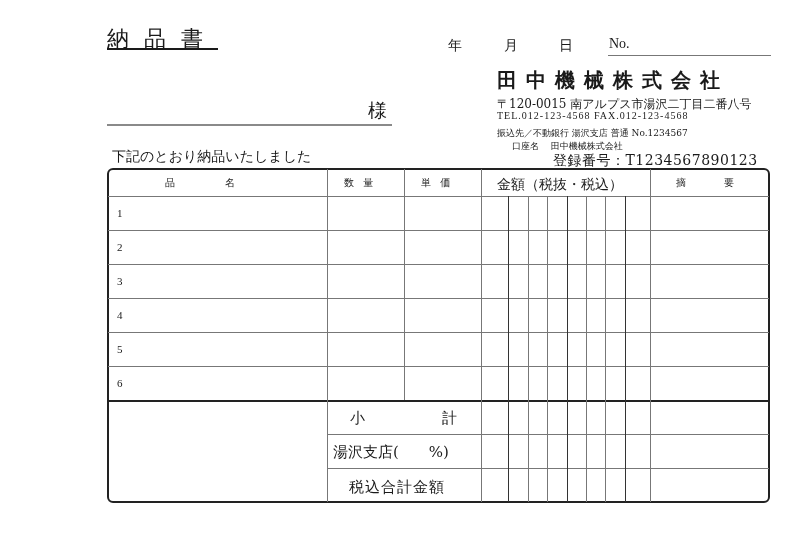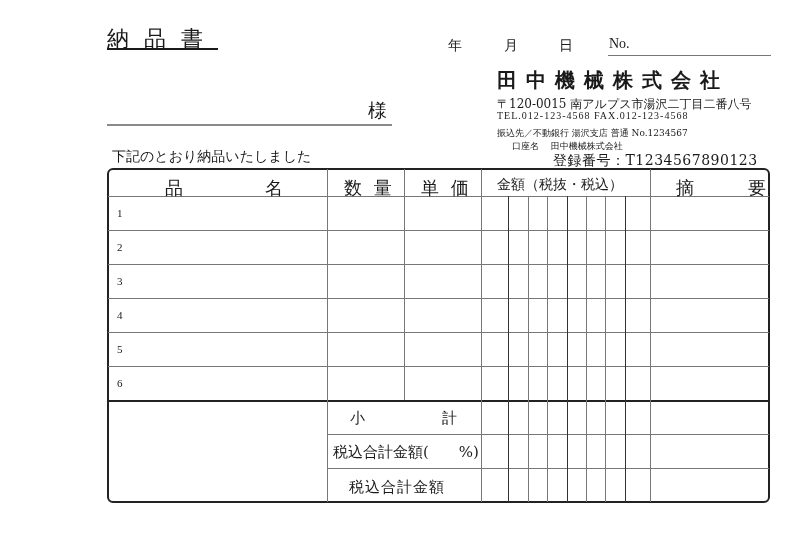--- a/index.html
+++ b/index.html
@@ -27,7 +27,7 @@
   .hl.thick { height:2px; background:#222; }
   .vl { position:absolute; width:1px; background:#777; }
   .vl.dark { background:#333; }
-  .hdr { position:absolute; top:176px; font-size:18px; white-space:nowrap; }
+  .hdr { position:absolute; top:176px; font-size:10px; white-space:nowrap; }
   .rownum { position:absolute; left:117px; font-size:11px; font-family:"Liberation Serif", serif; }
   .sumlbl { position:absolute; font-size:15px; white-space:nowrap; }
 </style>

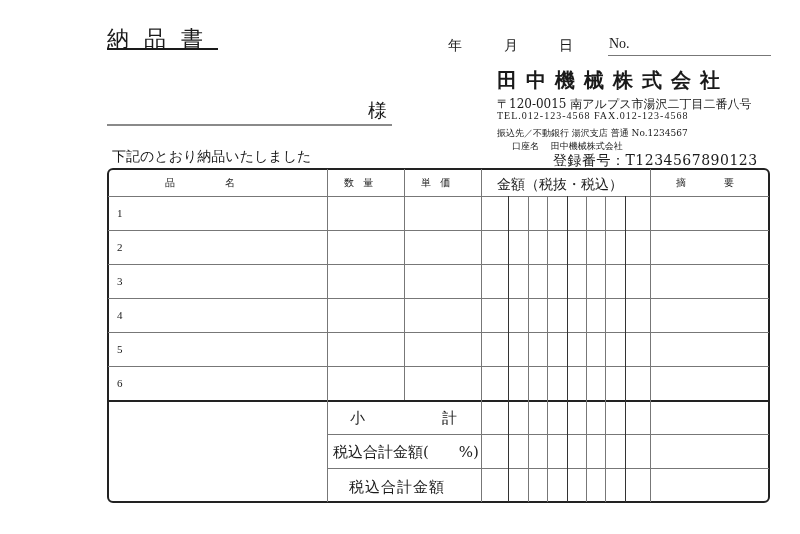--- a/index.html
+++ b/index.html
@@ -92,7 +92,7 @@
 
 <div class="sumlbl" style="left:350px;top:409px">小</div>
 <div class="sumlbl" style="left:442px;top:409px">計</div>
-<div class="sumlbl" style="left:333px;top:443px">税込合計金額(　　%)</div>
+<div class="sumlbl" style="left:333px;top:443px">湯沢支店(　　%)</div>
 <div class="sumlbl" style="left:349px;top:478px;letter-spacing:1px">税込合計金額</div>
 
 </body></html>

